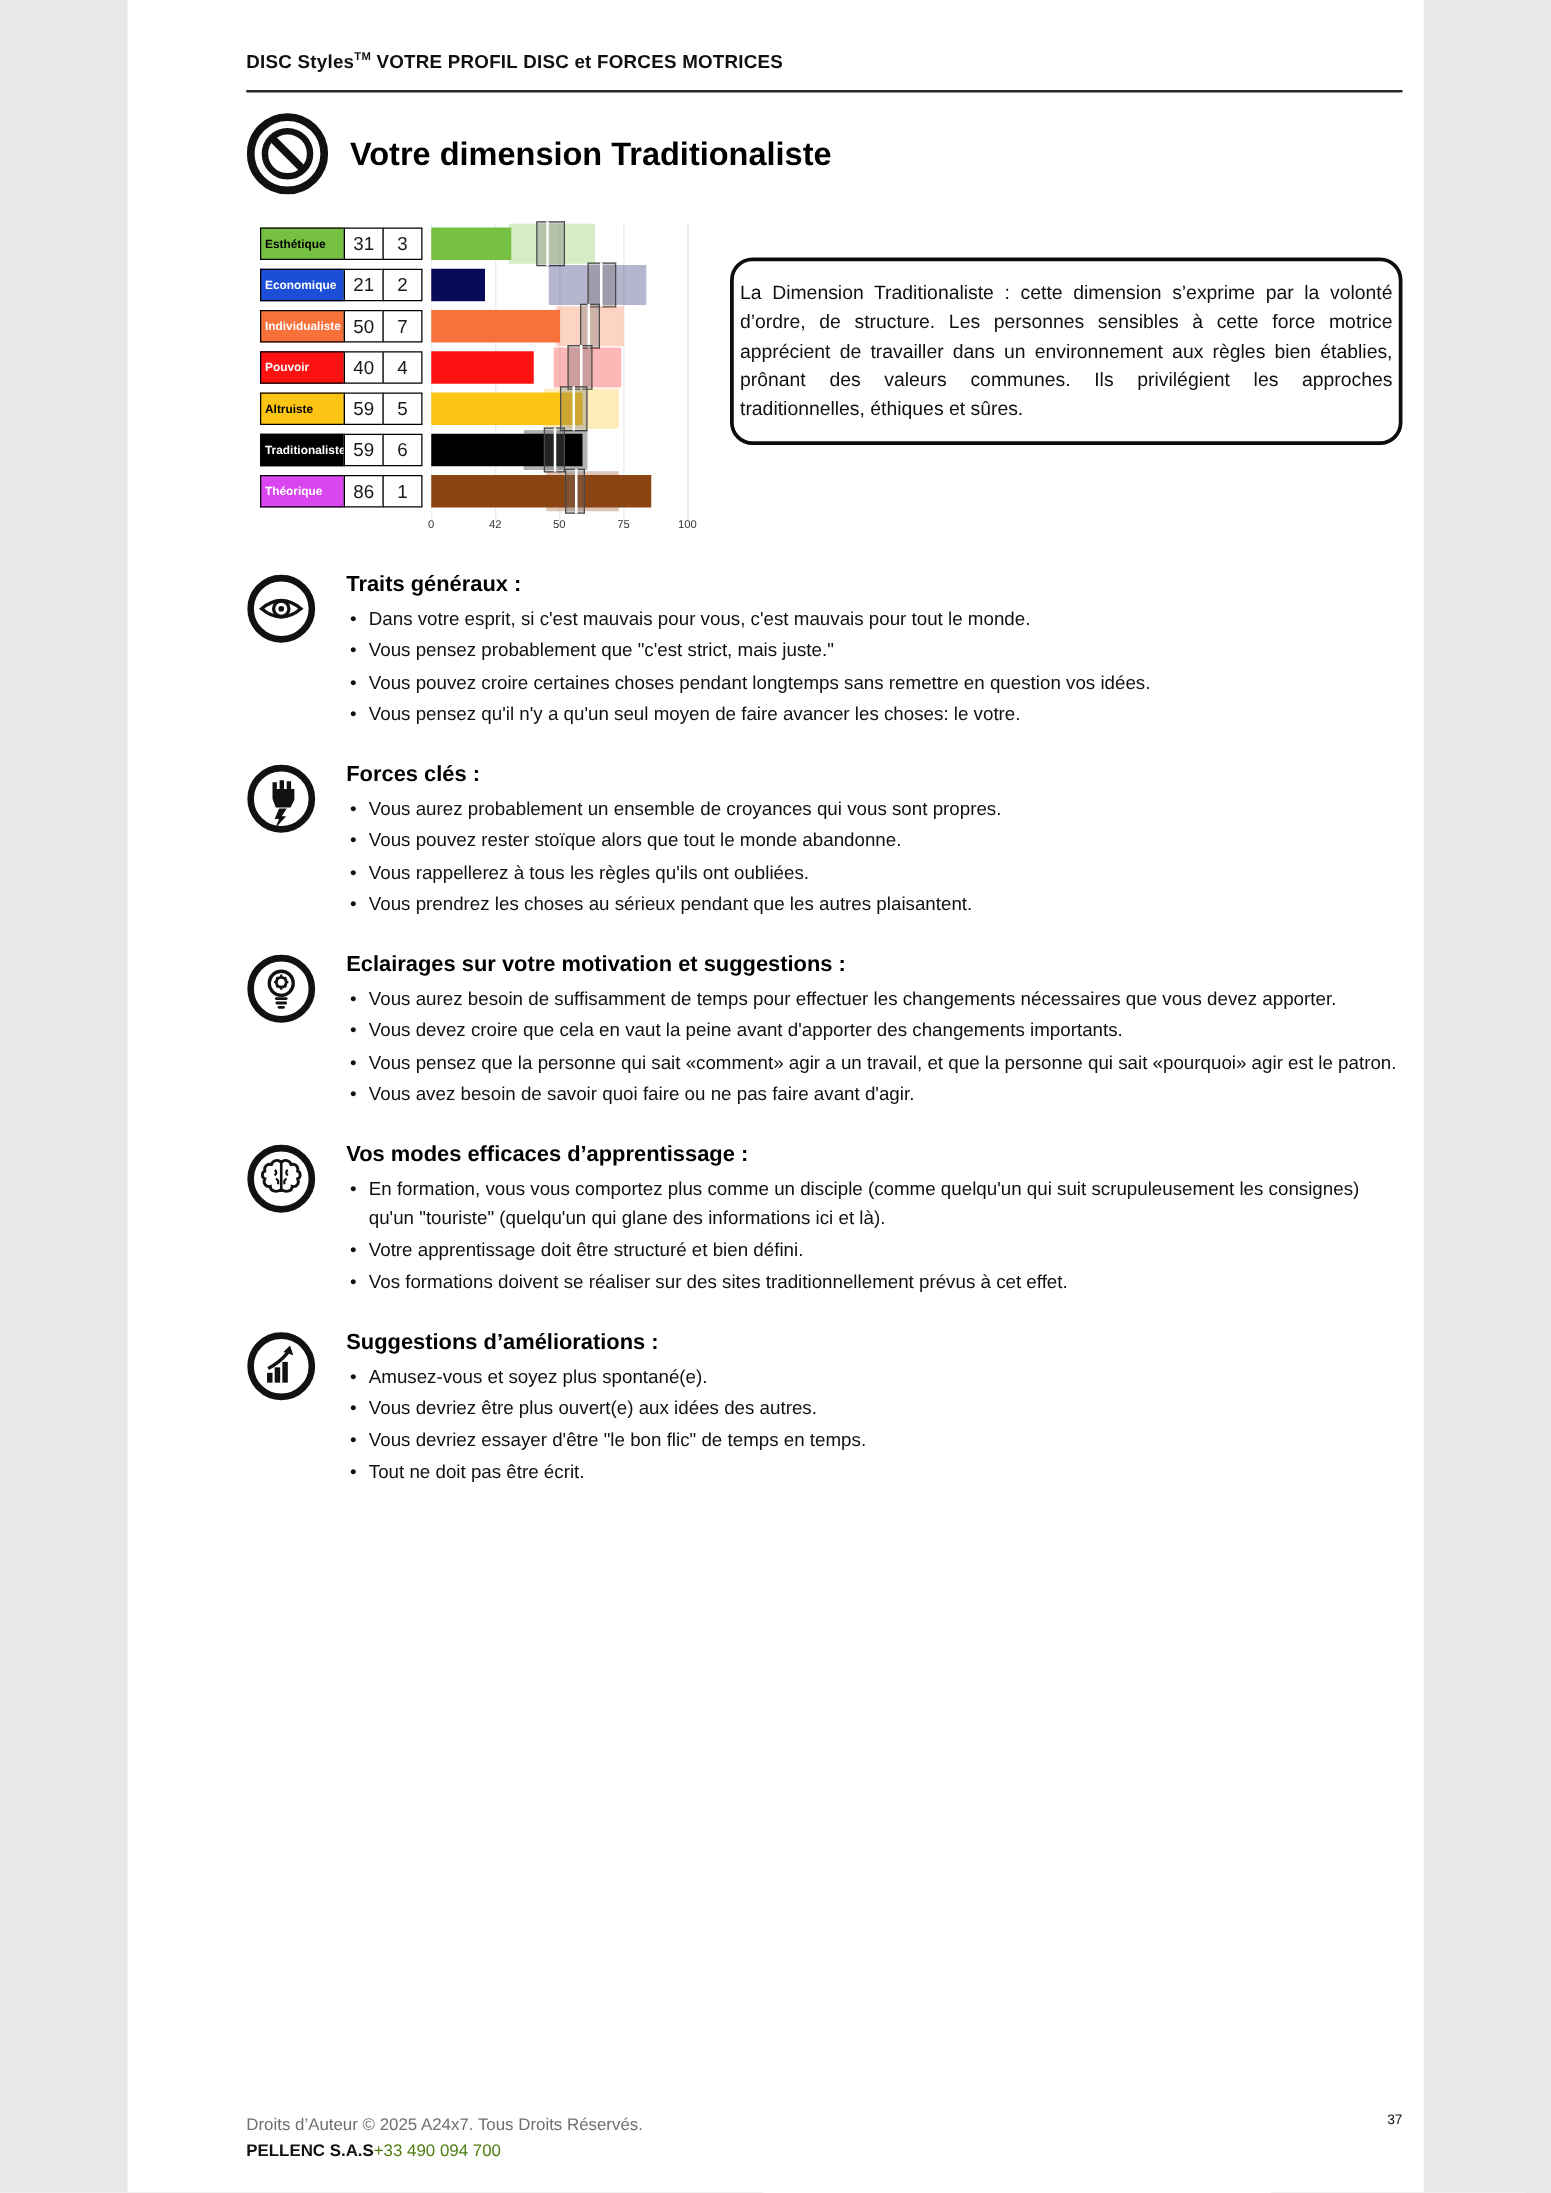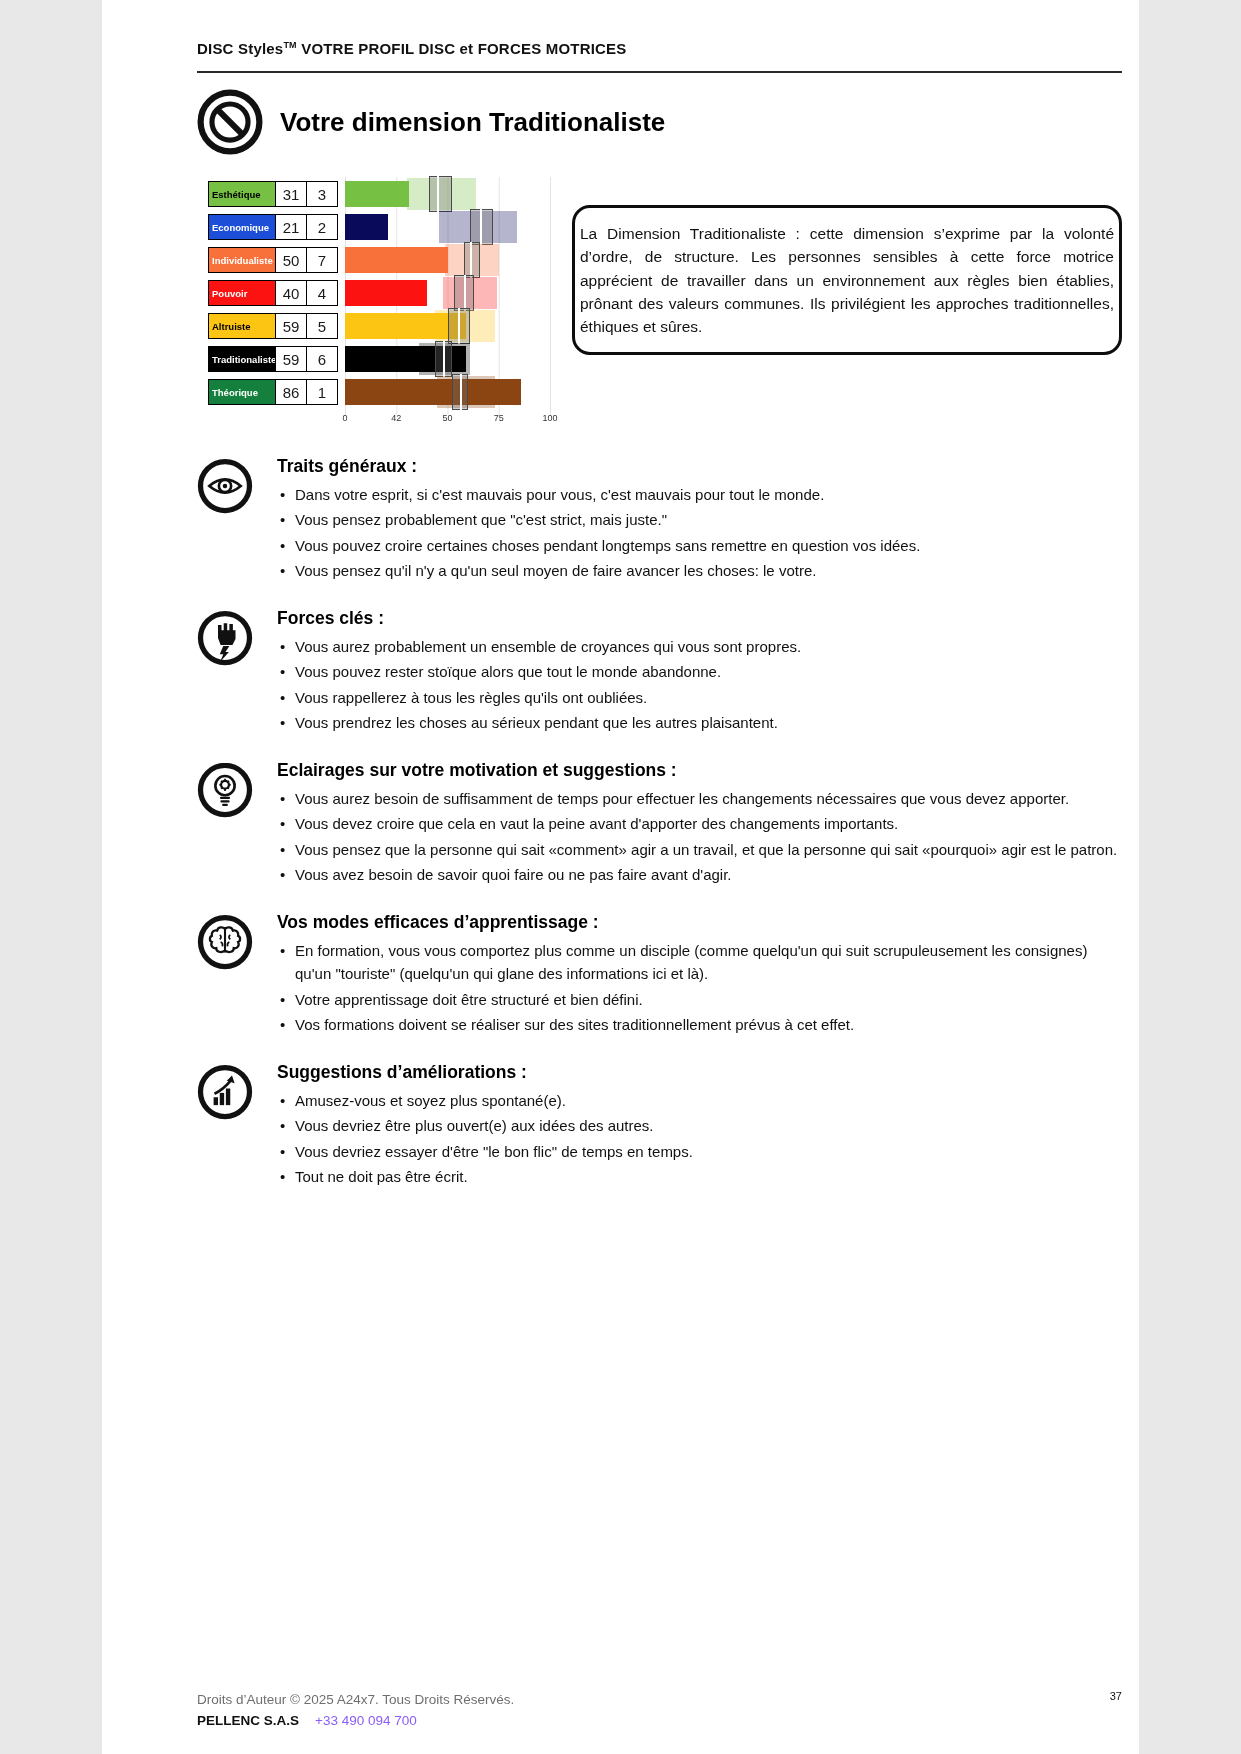--- a/index.html
+++ b/index.html
@@ -19,7 +19,7 @@
   h1{font-size:26px;margin:0;font-weight:bold;color:#000;}
 
   
-  .chart-wrap{display:flex;margin-top:26px;align-items:flex-start;}
+  .chart-wrap{display:flex;margin-top:26px;align-items:flex-start;gap:12px;}
   #chart{position:relative;width:342px;margin-left:11px;flex:0 0 342px;}
   .gridlines{position:absolute;left:137px;top:-4px;width:205px;height:238px;
              background-image:linear-gradient(to right,#e4e4e4 1px,transparent 1px);

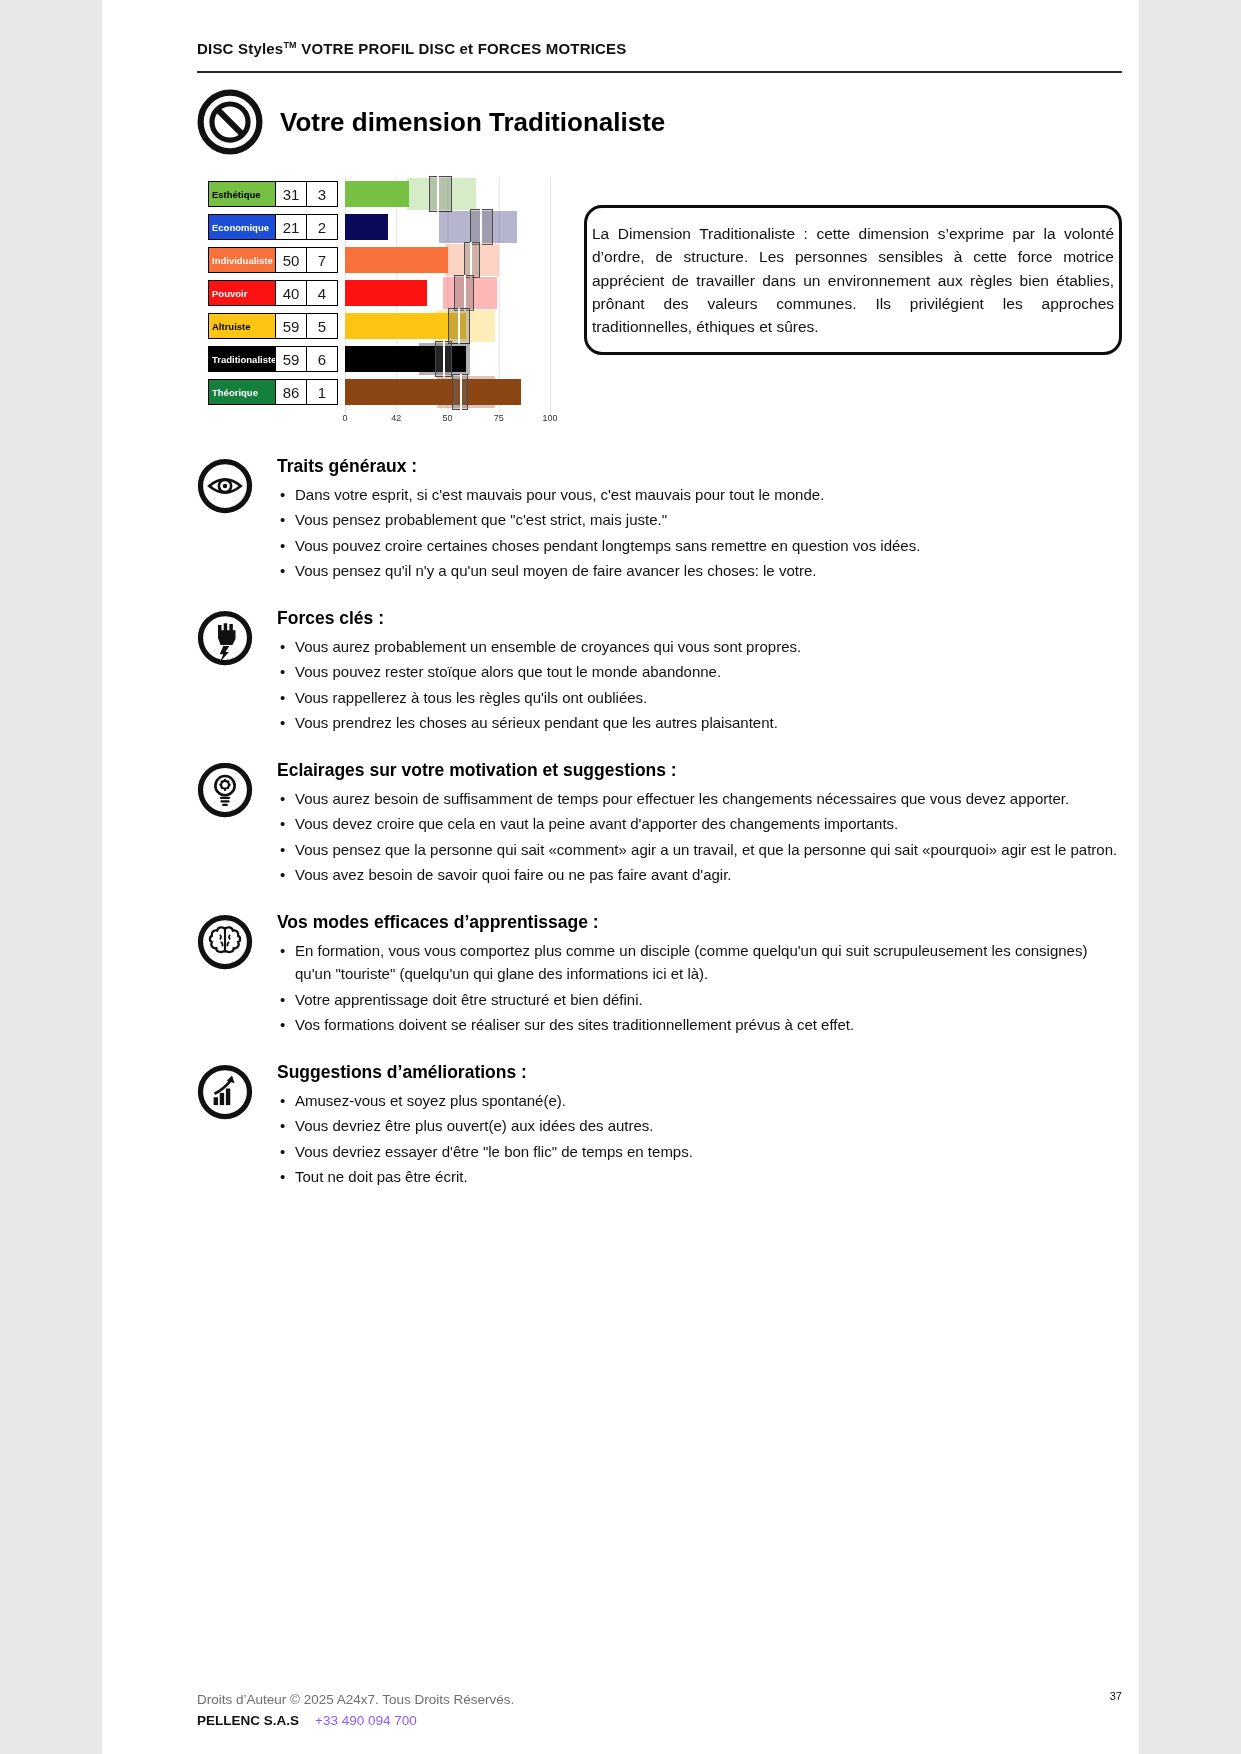--- a/index.html
+++ b/index.html
@@ -154,7 +154,7 @@
             </div>
           </div>
           <div class="crow">
-            <div class="clabel" style="background: #15803d; color: rgb(255, 255, 255); text-align: right;">Théorique</div>
+            <div class="clabel" style="background: #d946ef; color: rgb(255, 255, 255); text-align: right;">Théorique</div>
             <div class="cnum">86</div>
             <div class="cnum">1</div>
             <div class="cplot">

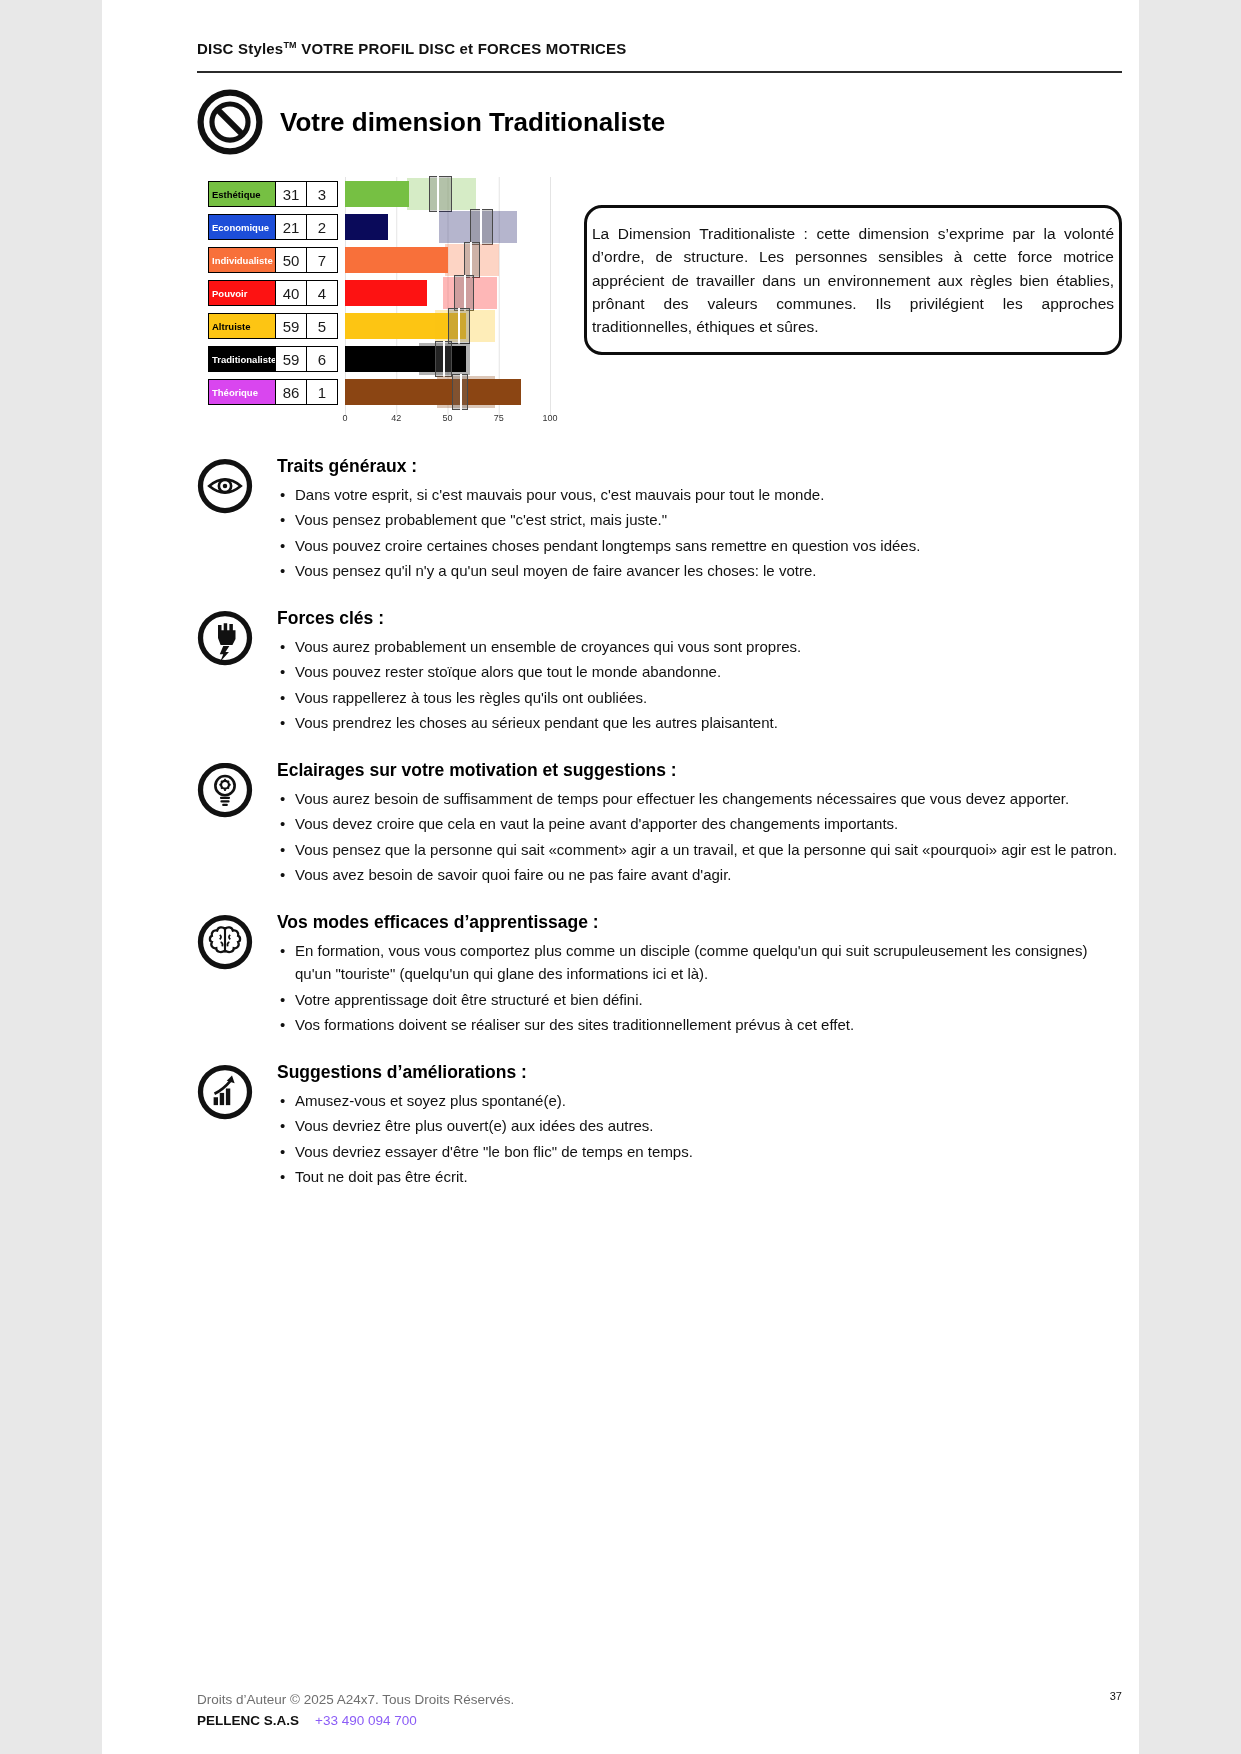--- a/index.html
+++ b/index.html
@@ -58,7 +58,7 @@
   .footer .line1{color:#6f6f6f;}
   .footer .line2{margin-top:6px;}
   .footer .company{font-weight:bold;color:#111;}
-  .footer .phone{color:#8b5cf6;margin-left:16px;}
+  .footer .phone{color:#4d7c0f;margin-left:0;}
   .page-num{position:absolute;right:0;top:-2px;color:#111;font-size:11px;}
 </style>
 </head>

